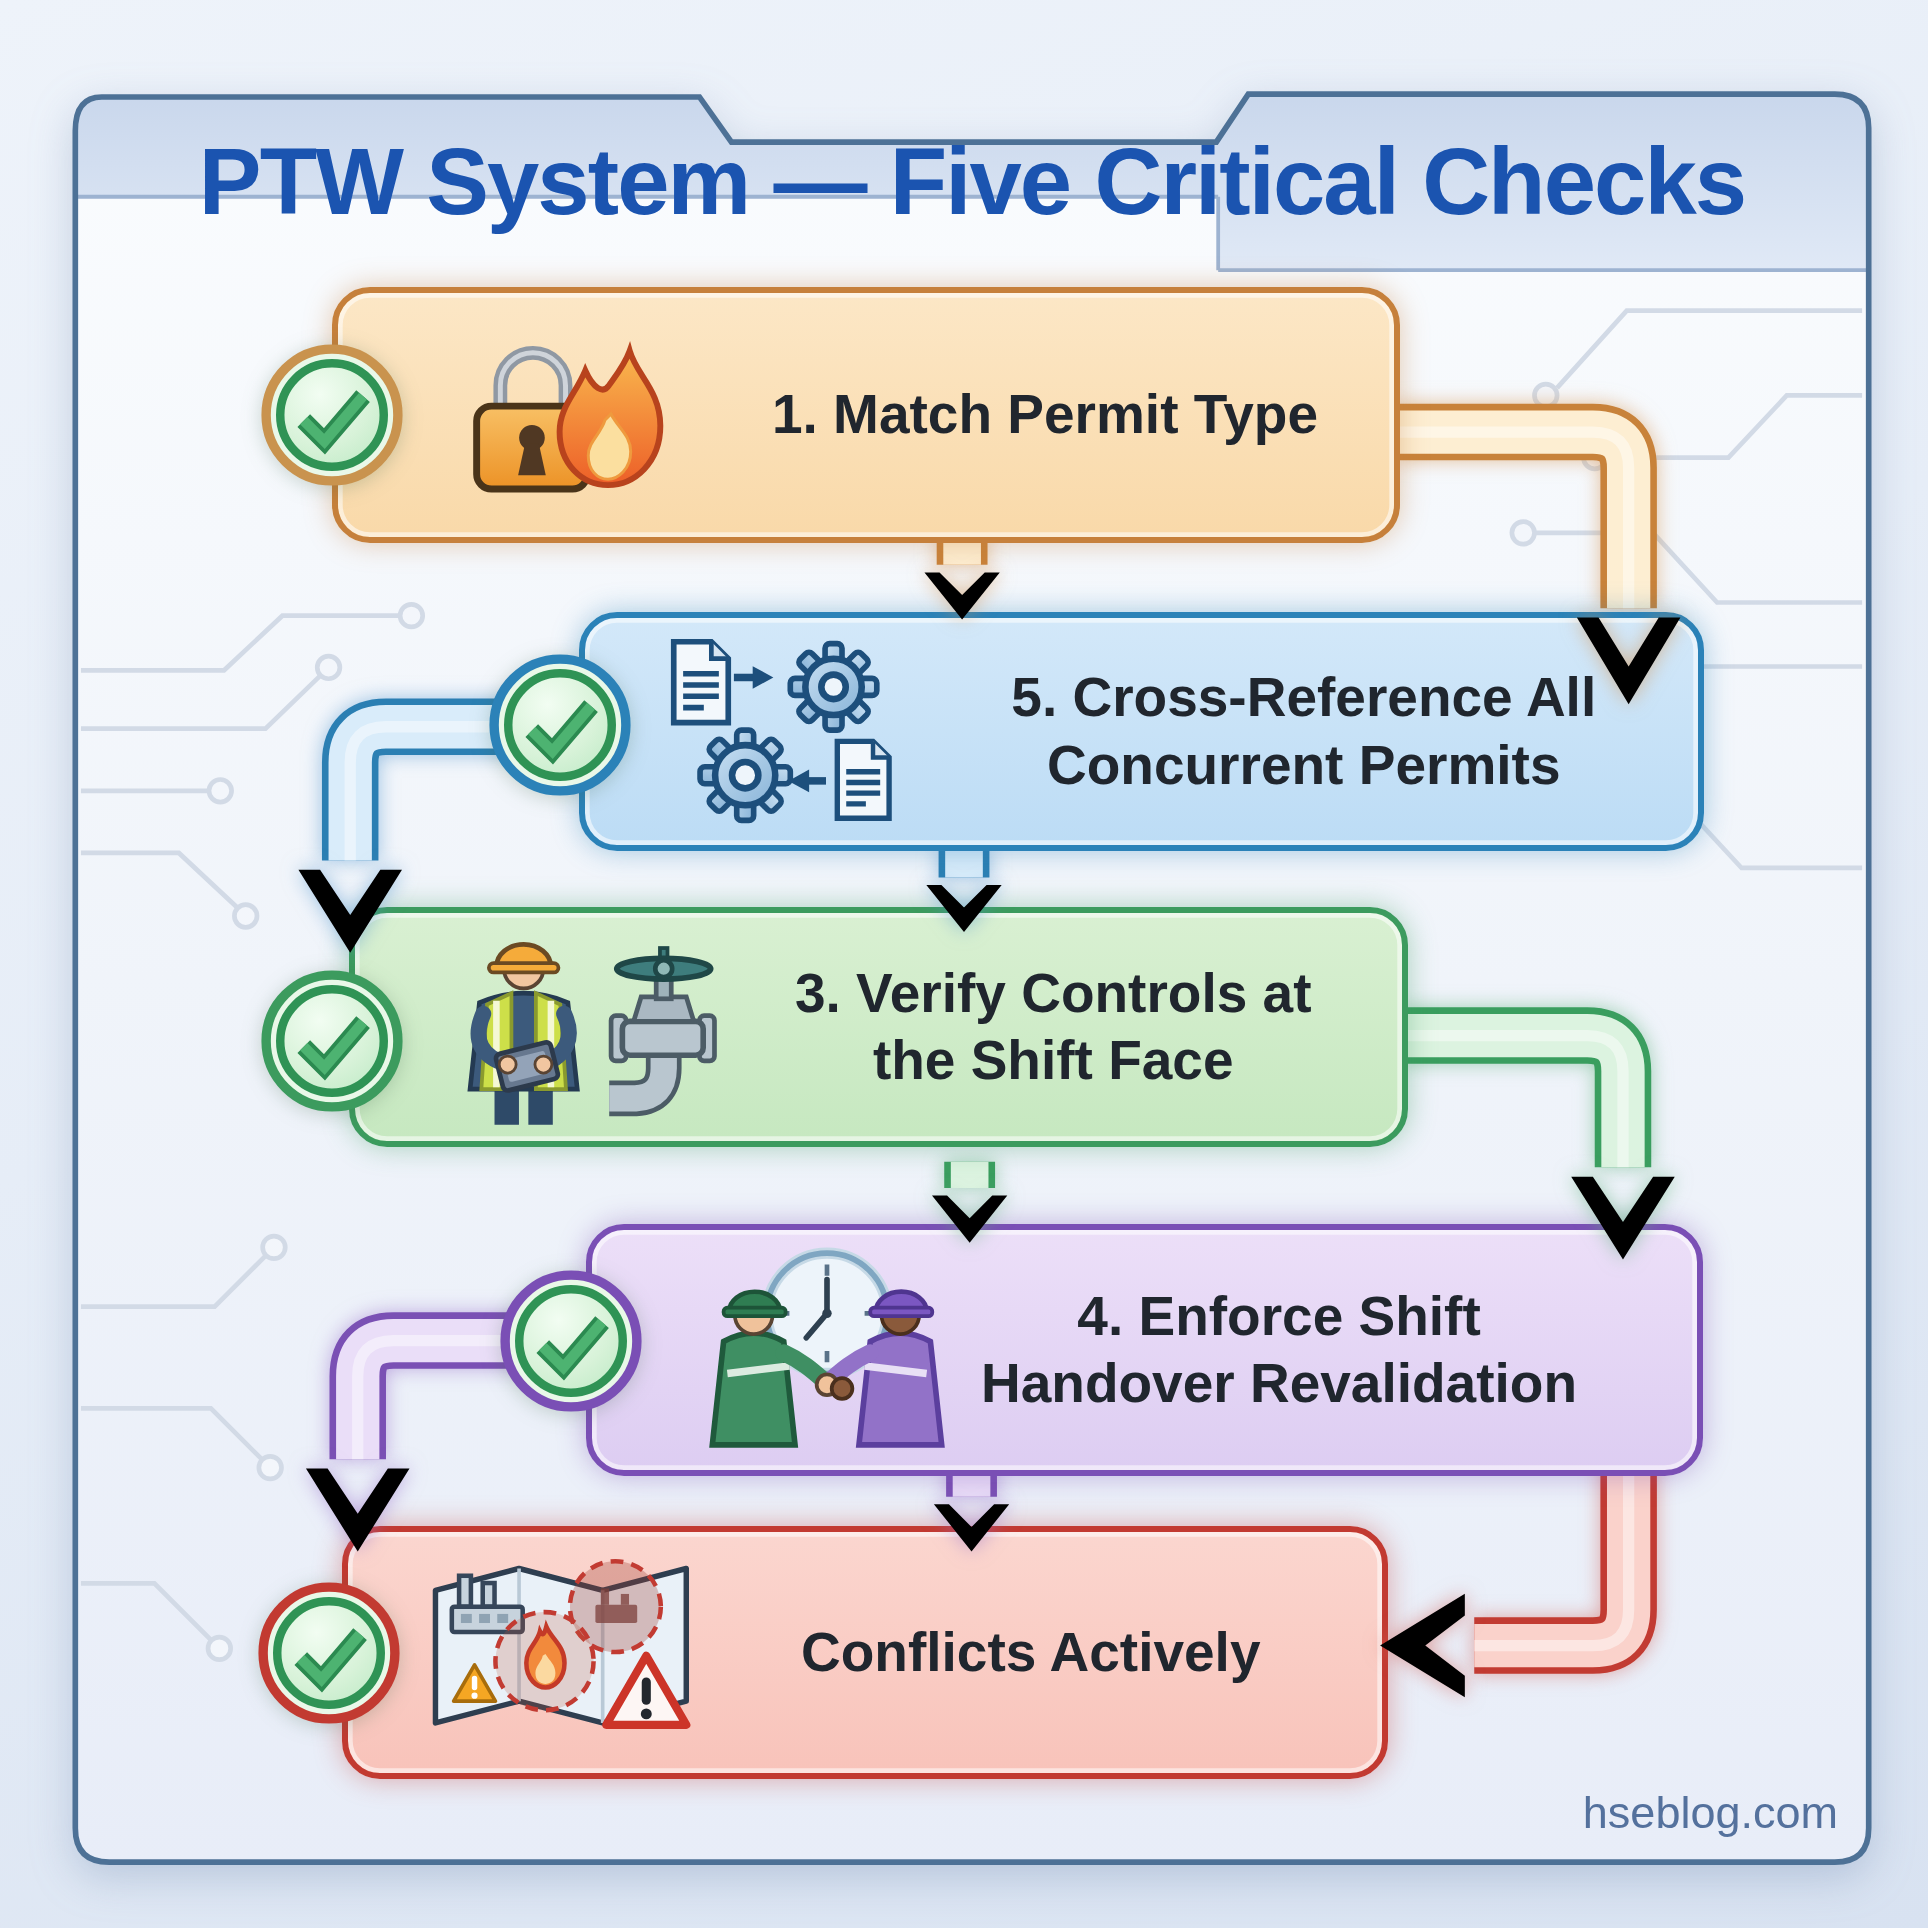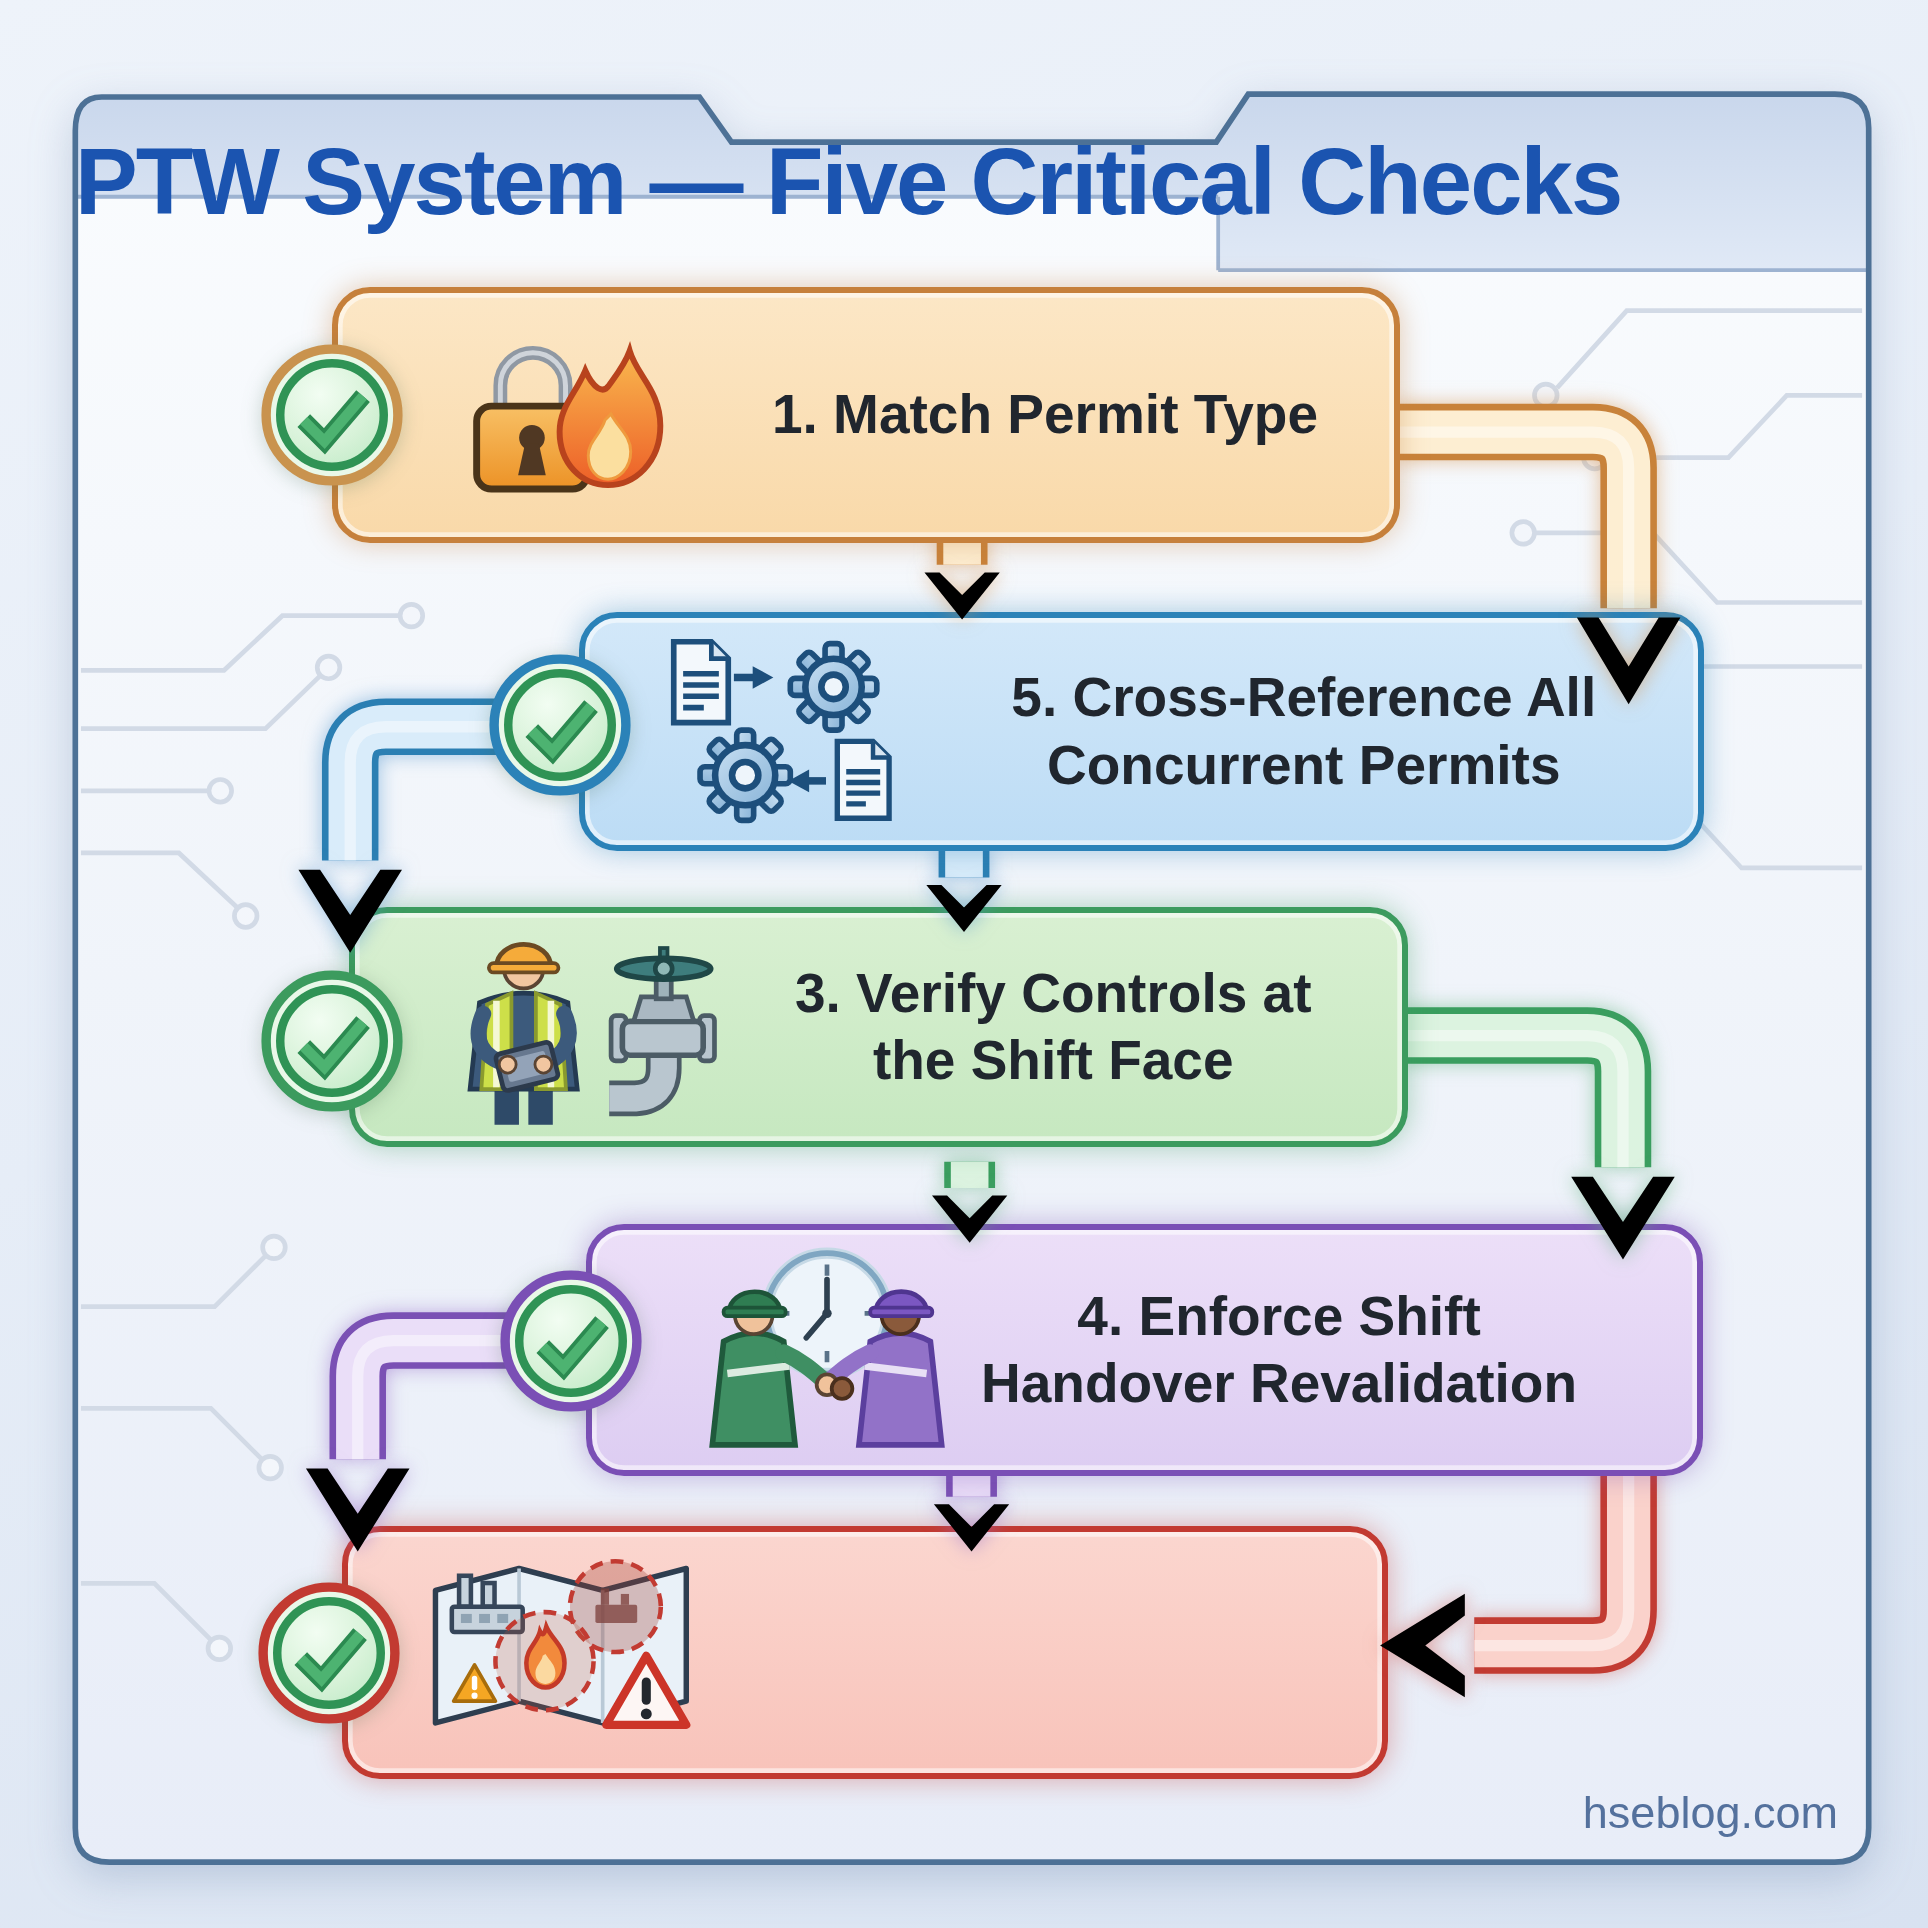--- a/index.html
+++ b/index.html
@@ -58,7 +58,7 @@
   .glow-r{filter:drop-shadow(0 0 10px rgba(212,102,92,.55));}
 
   
-  .title{position:absolute;left:75px;top:128px;width:1794px;
+  .title{position:absolute;left:75px;top:128px;width:1794px;text-align:center;
     font-size:94px;font-weight:bold;letter-spacing:-1.9px;color:#1b54b0;}
   .watermark{position:absolute;right:90px;top:1787px;font-size:45px;color:#54719d;}
 </style>

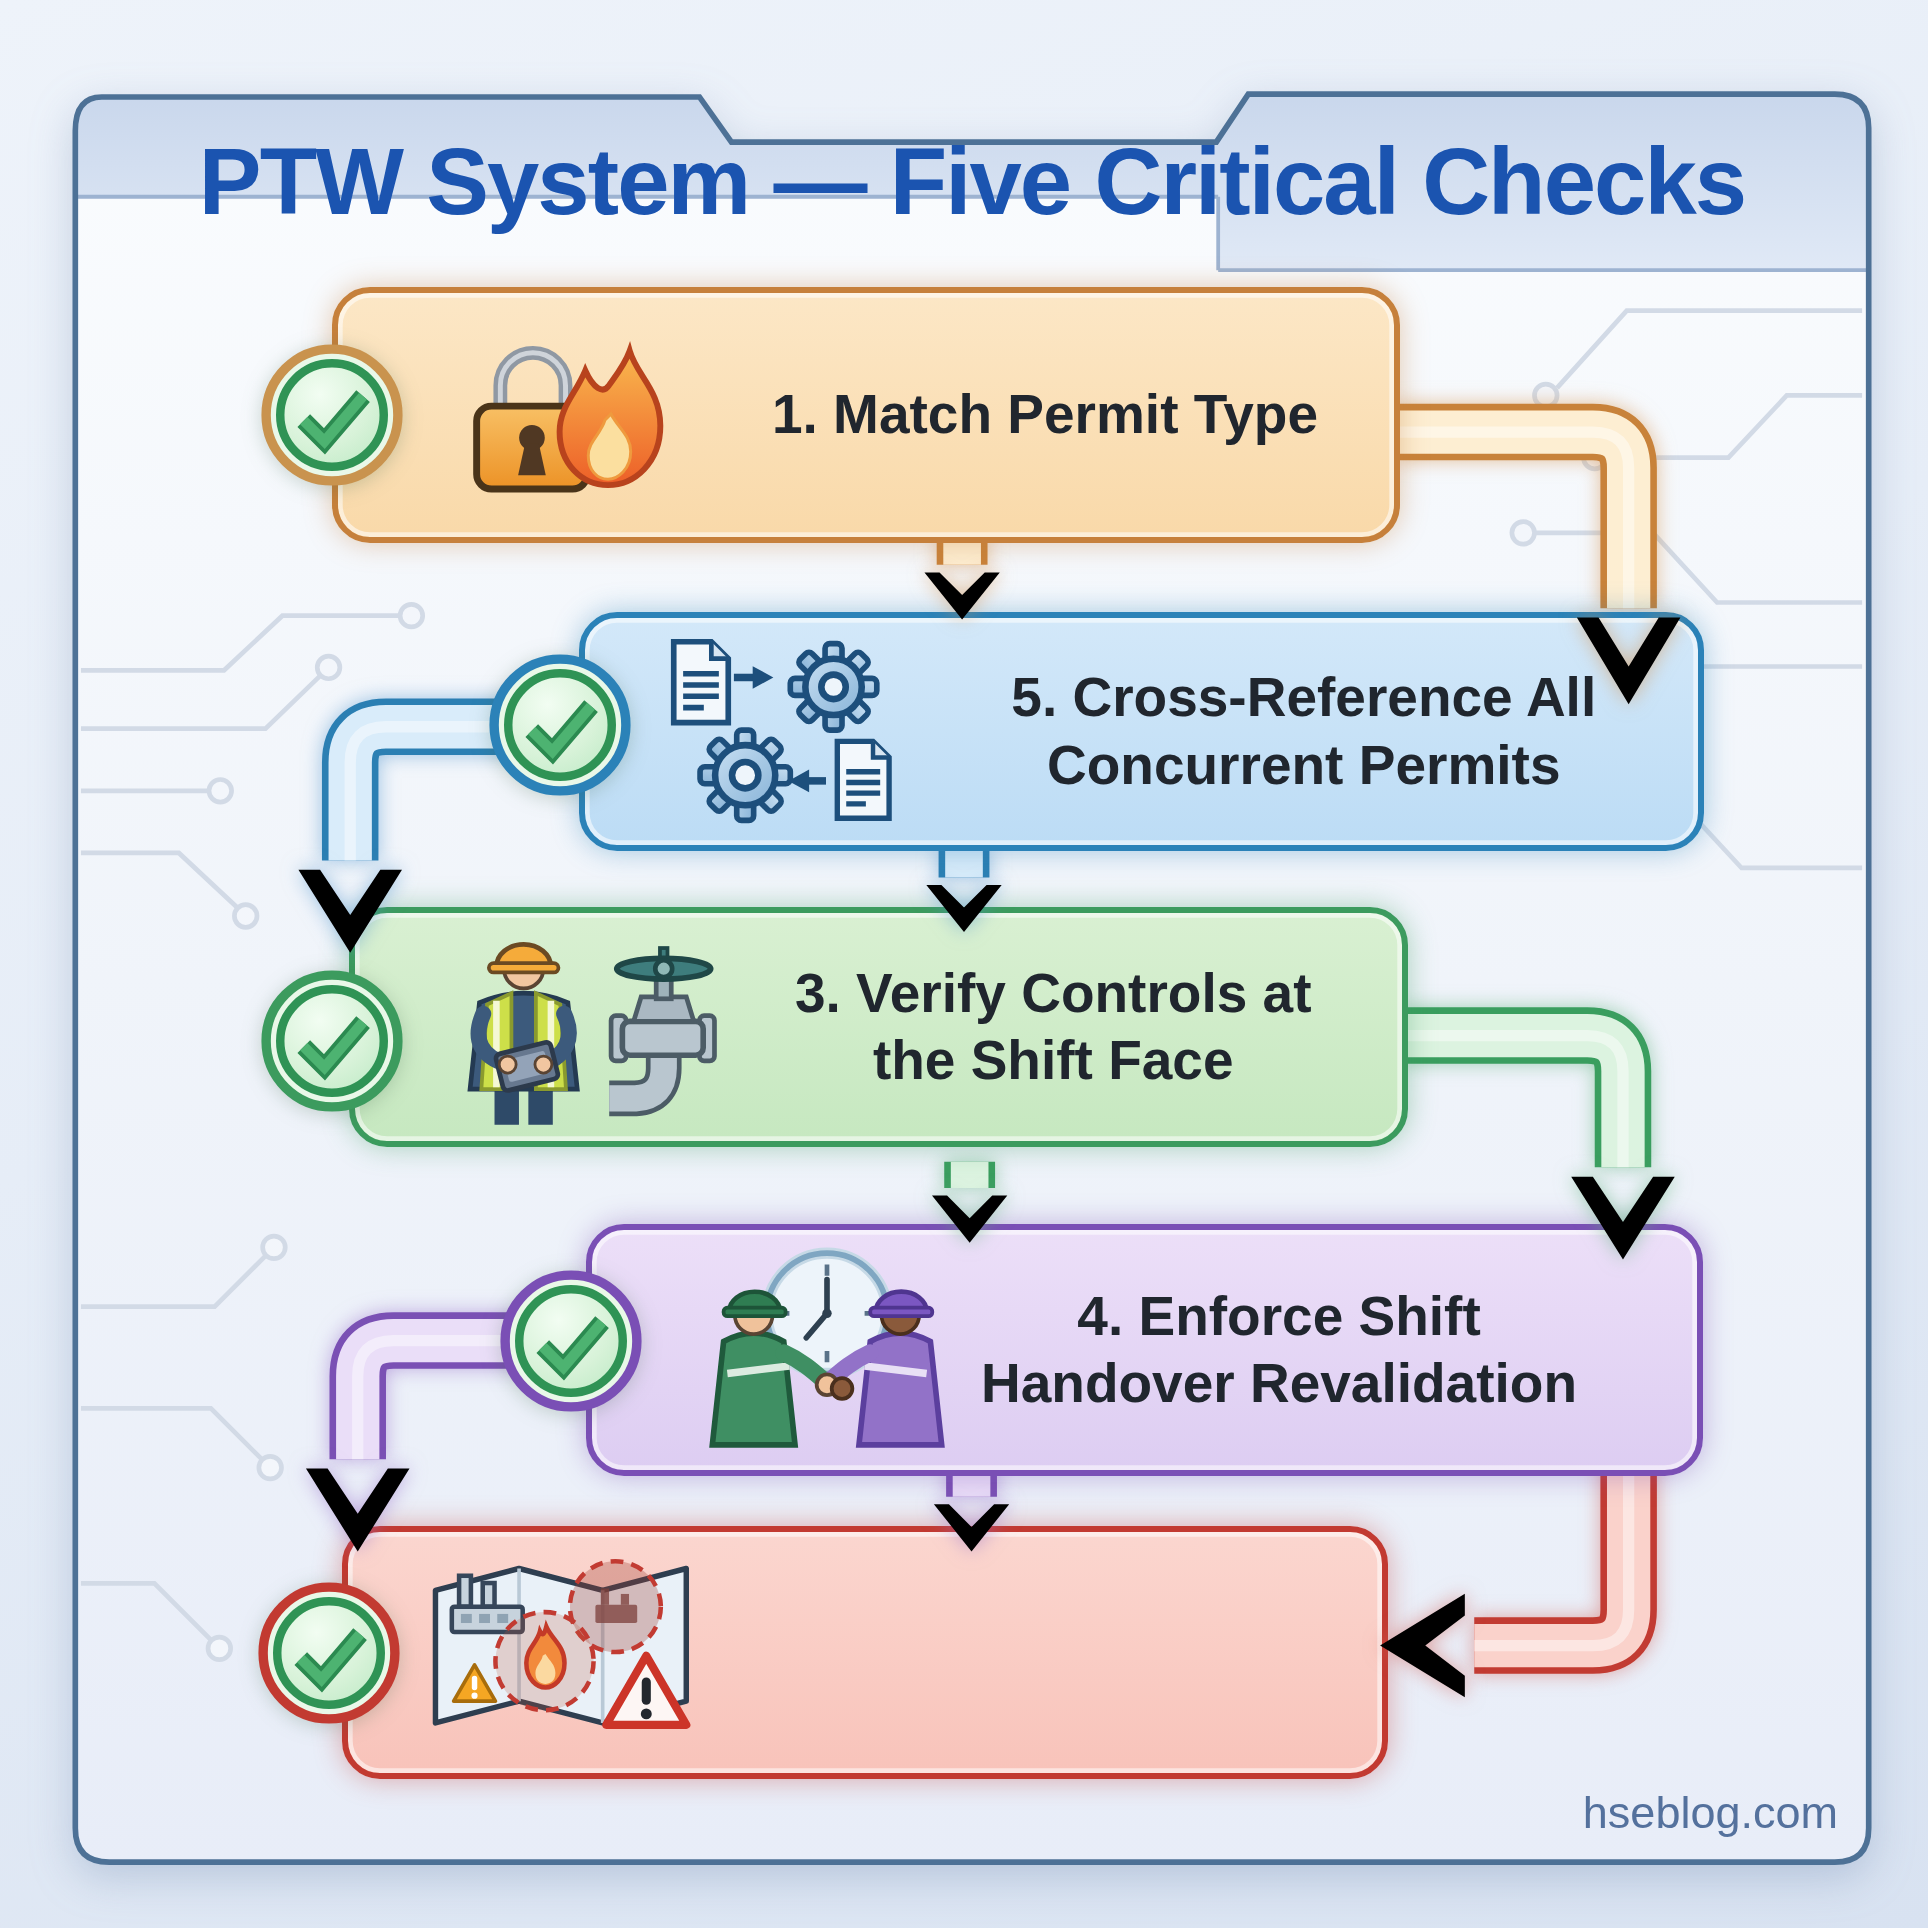--- a/index.html
+++ b/index.html
@@ -357,6 +357,7 @@
       </g>
     </svg>
     <div class="txt">
+      <div>Conflicts Actively</div>
     </div>
   </div>
 

